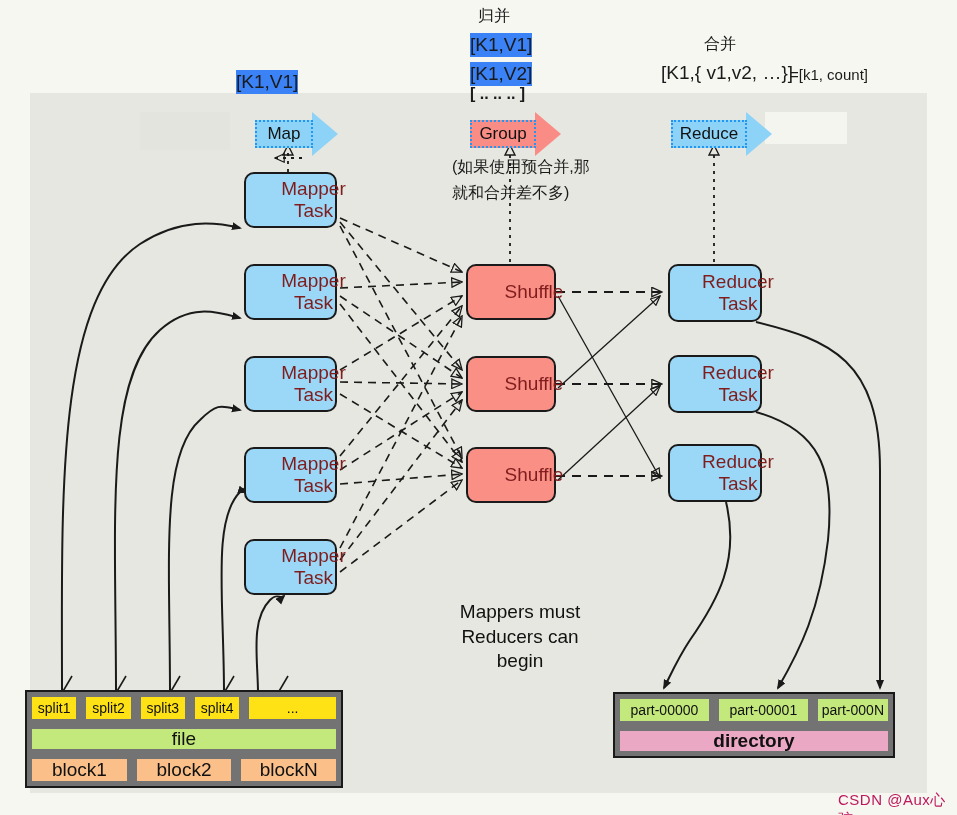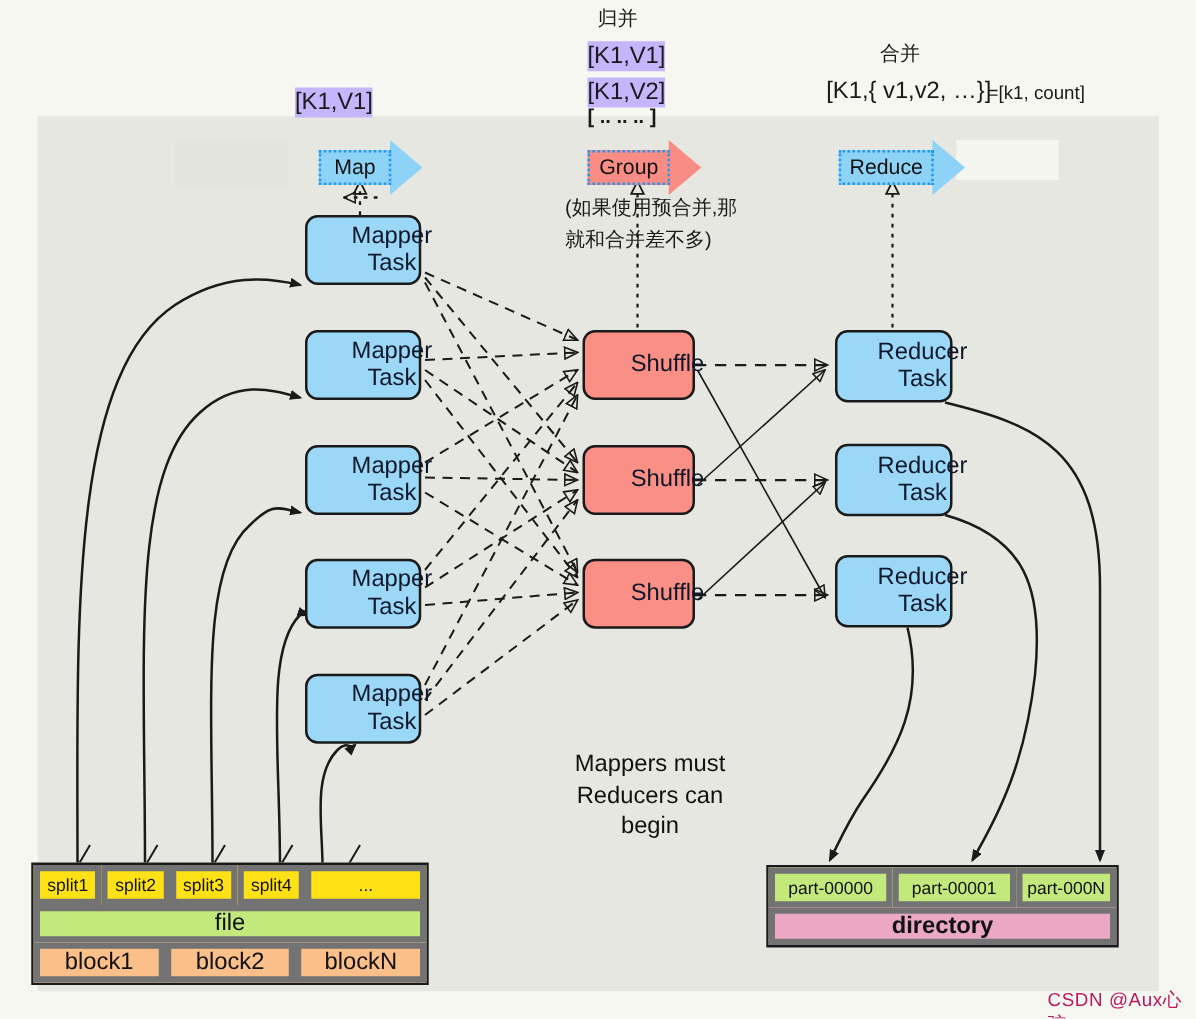--- a/index.html
+++ b/index.html
@@ -34,7 +34,7 @@
   .lbl-cn { font-size: 16px; }
   .lbl-formula { font-size: 19px; }
   .lbl-small { font-size: 15px; }
-  .shade { background: #c4b5fd; }
+  .shade { background: #3b82f6; }
 
   
   .grey-rect {

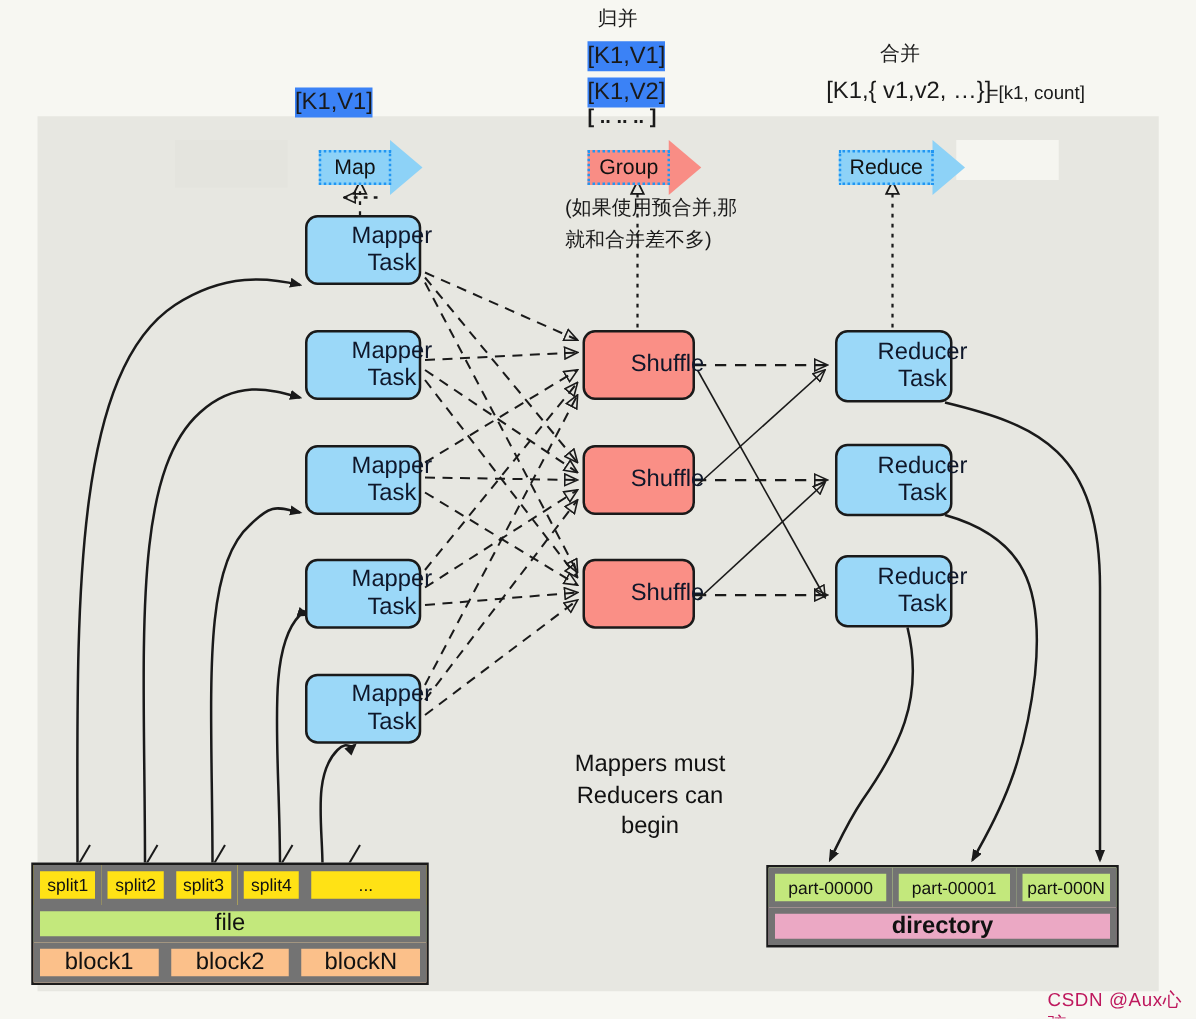--- a/index.html
+++ b/index.html
@@ -85,7 +85,7 @@
     align-items: center;
     justify-content: center;
     font-size: 19px;
-    color: #0f172a;
+    color: #7f1d1d;
     line-height: 1.15;
     padding-left: 46px;
   }

